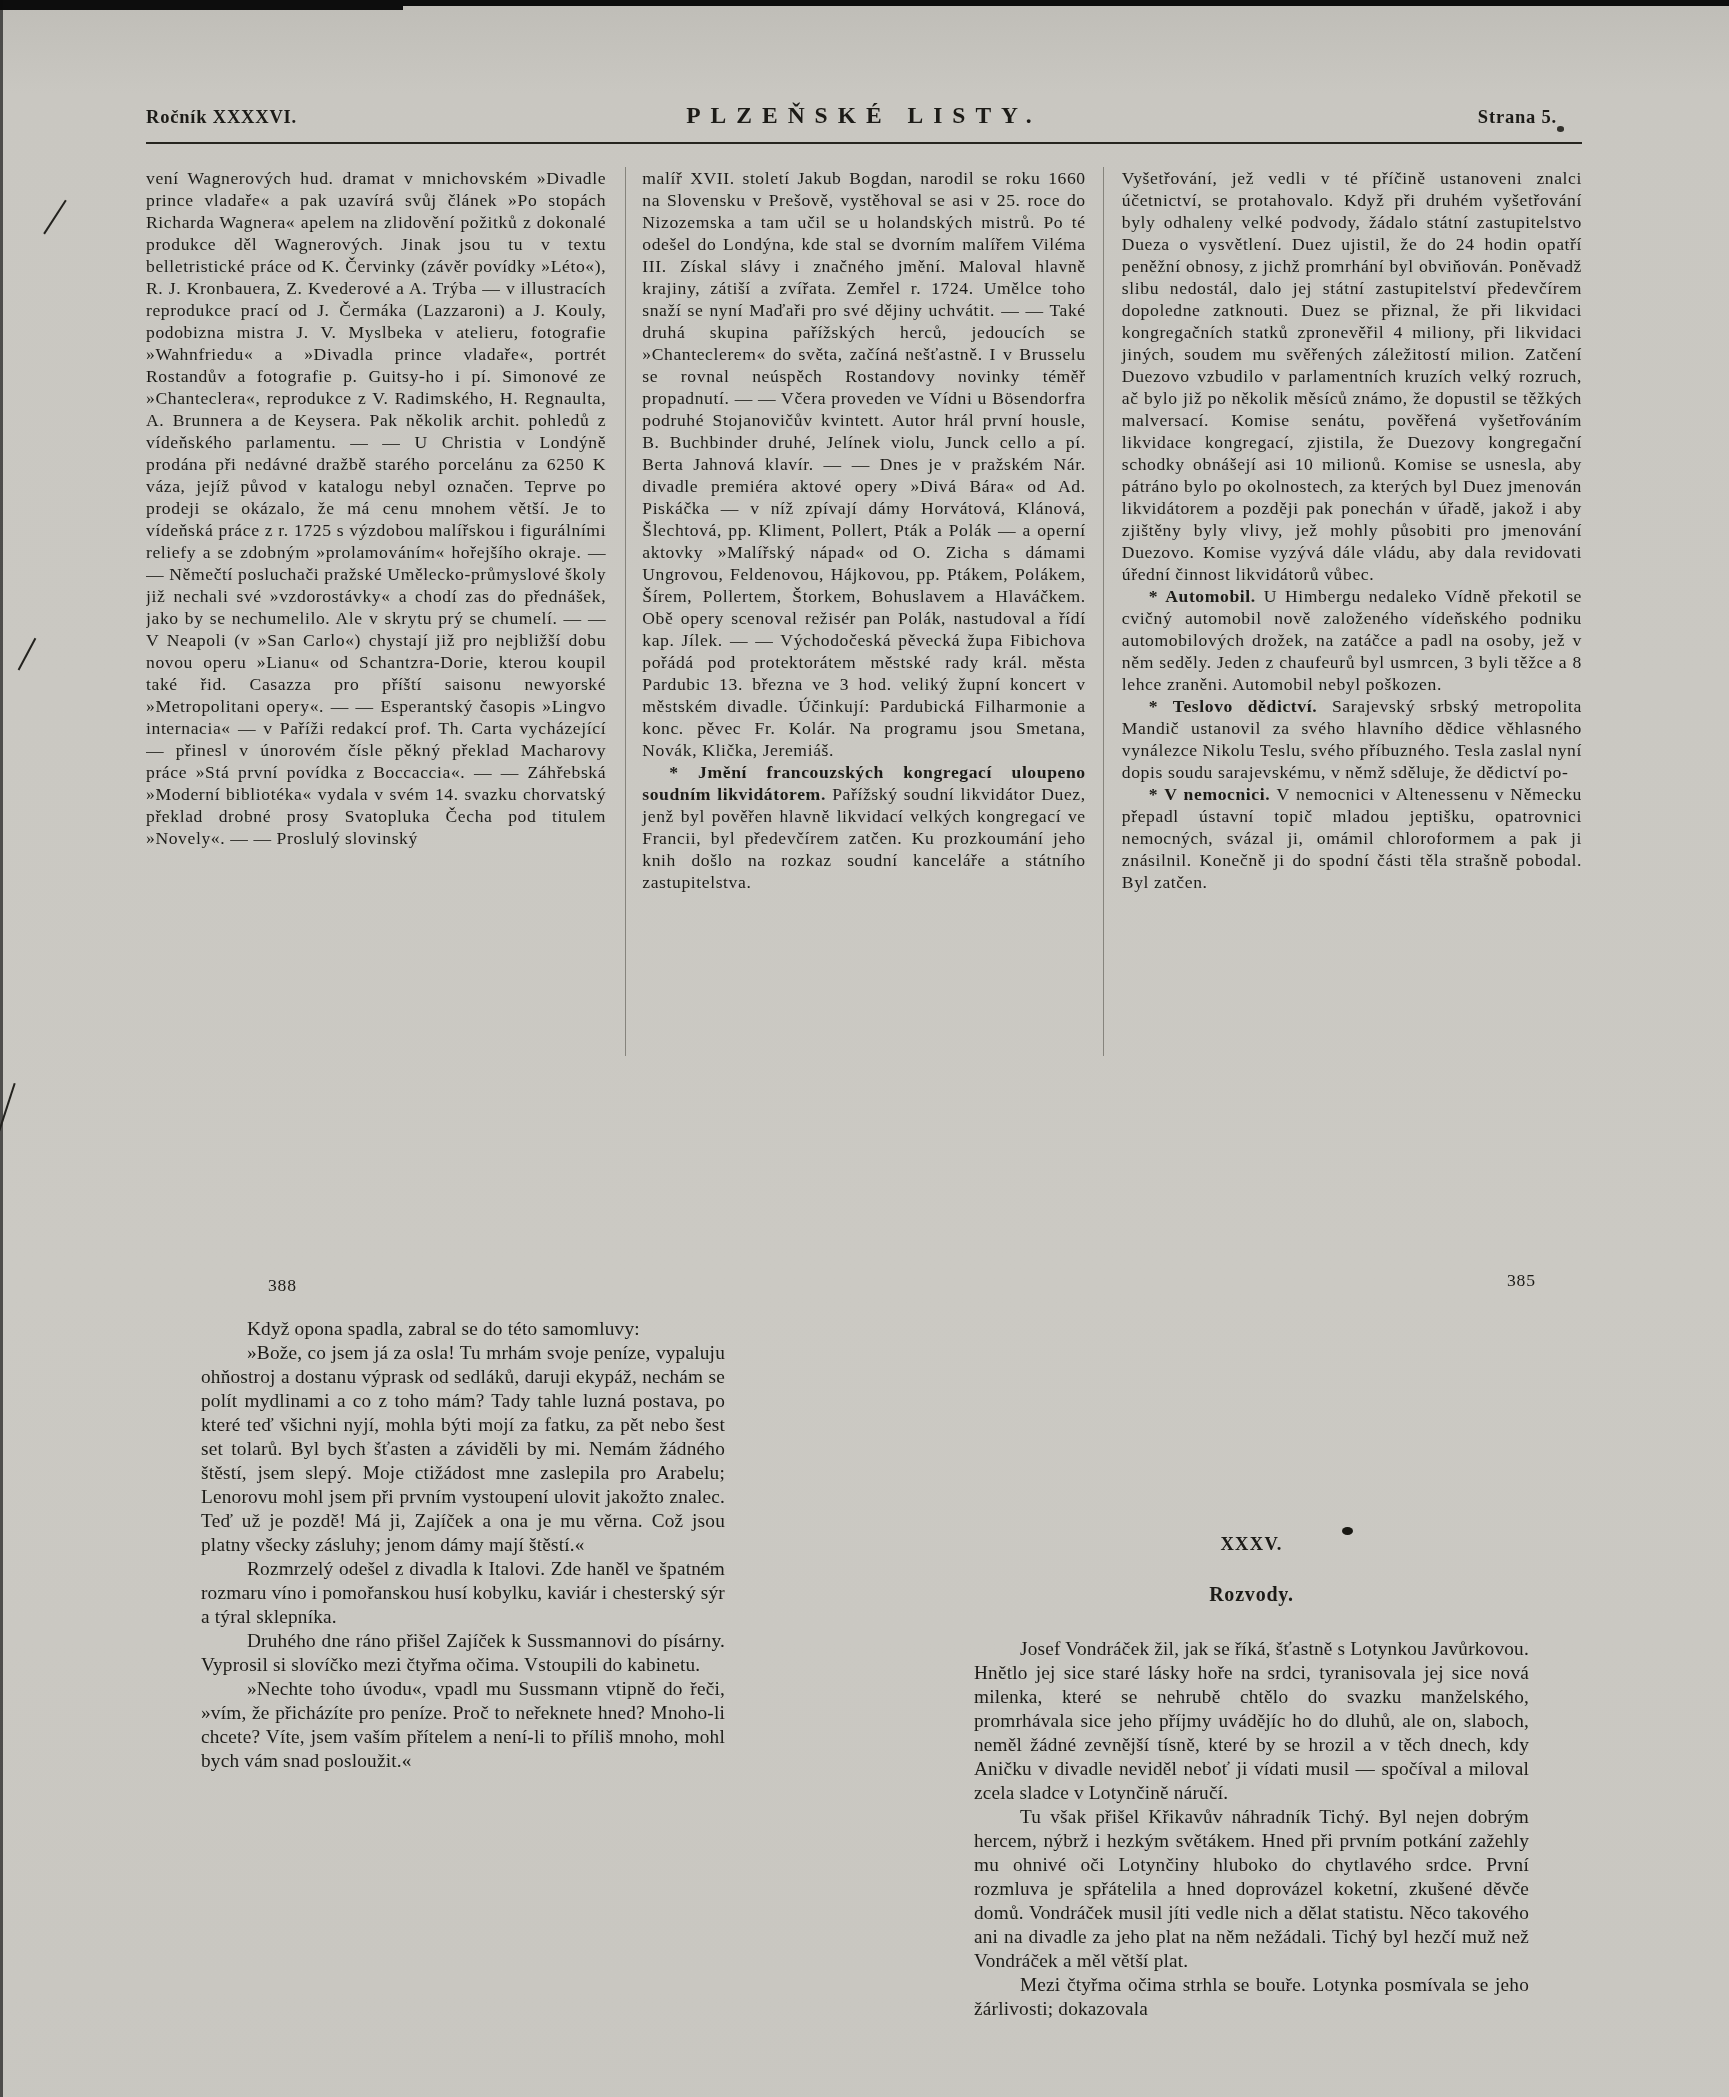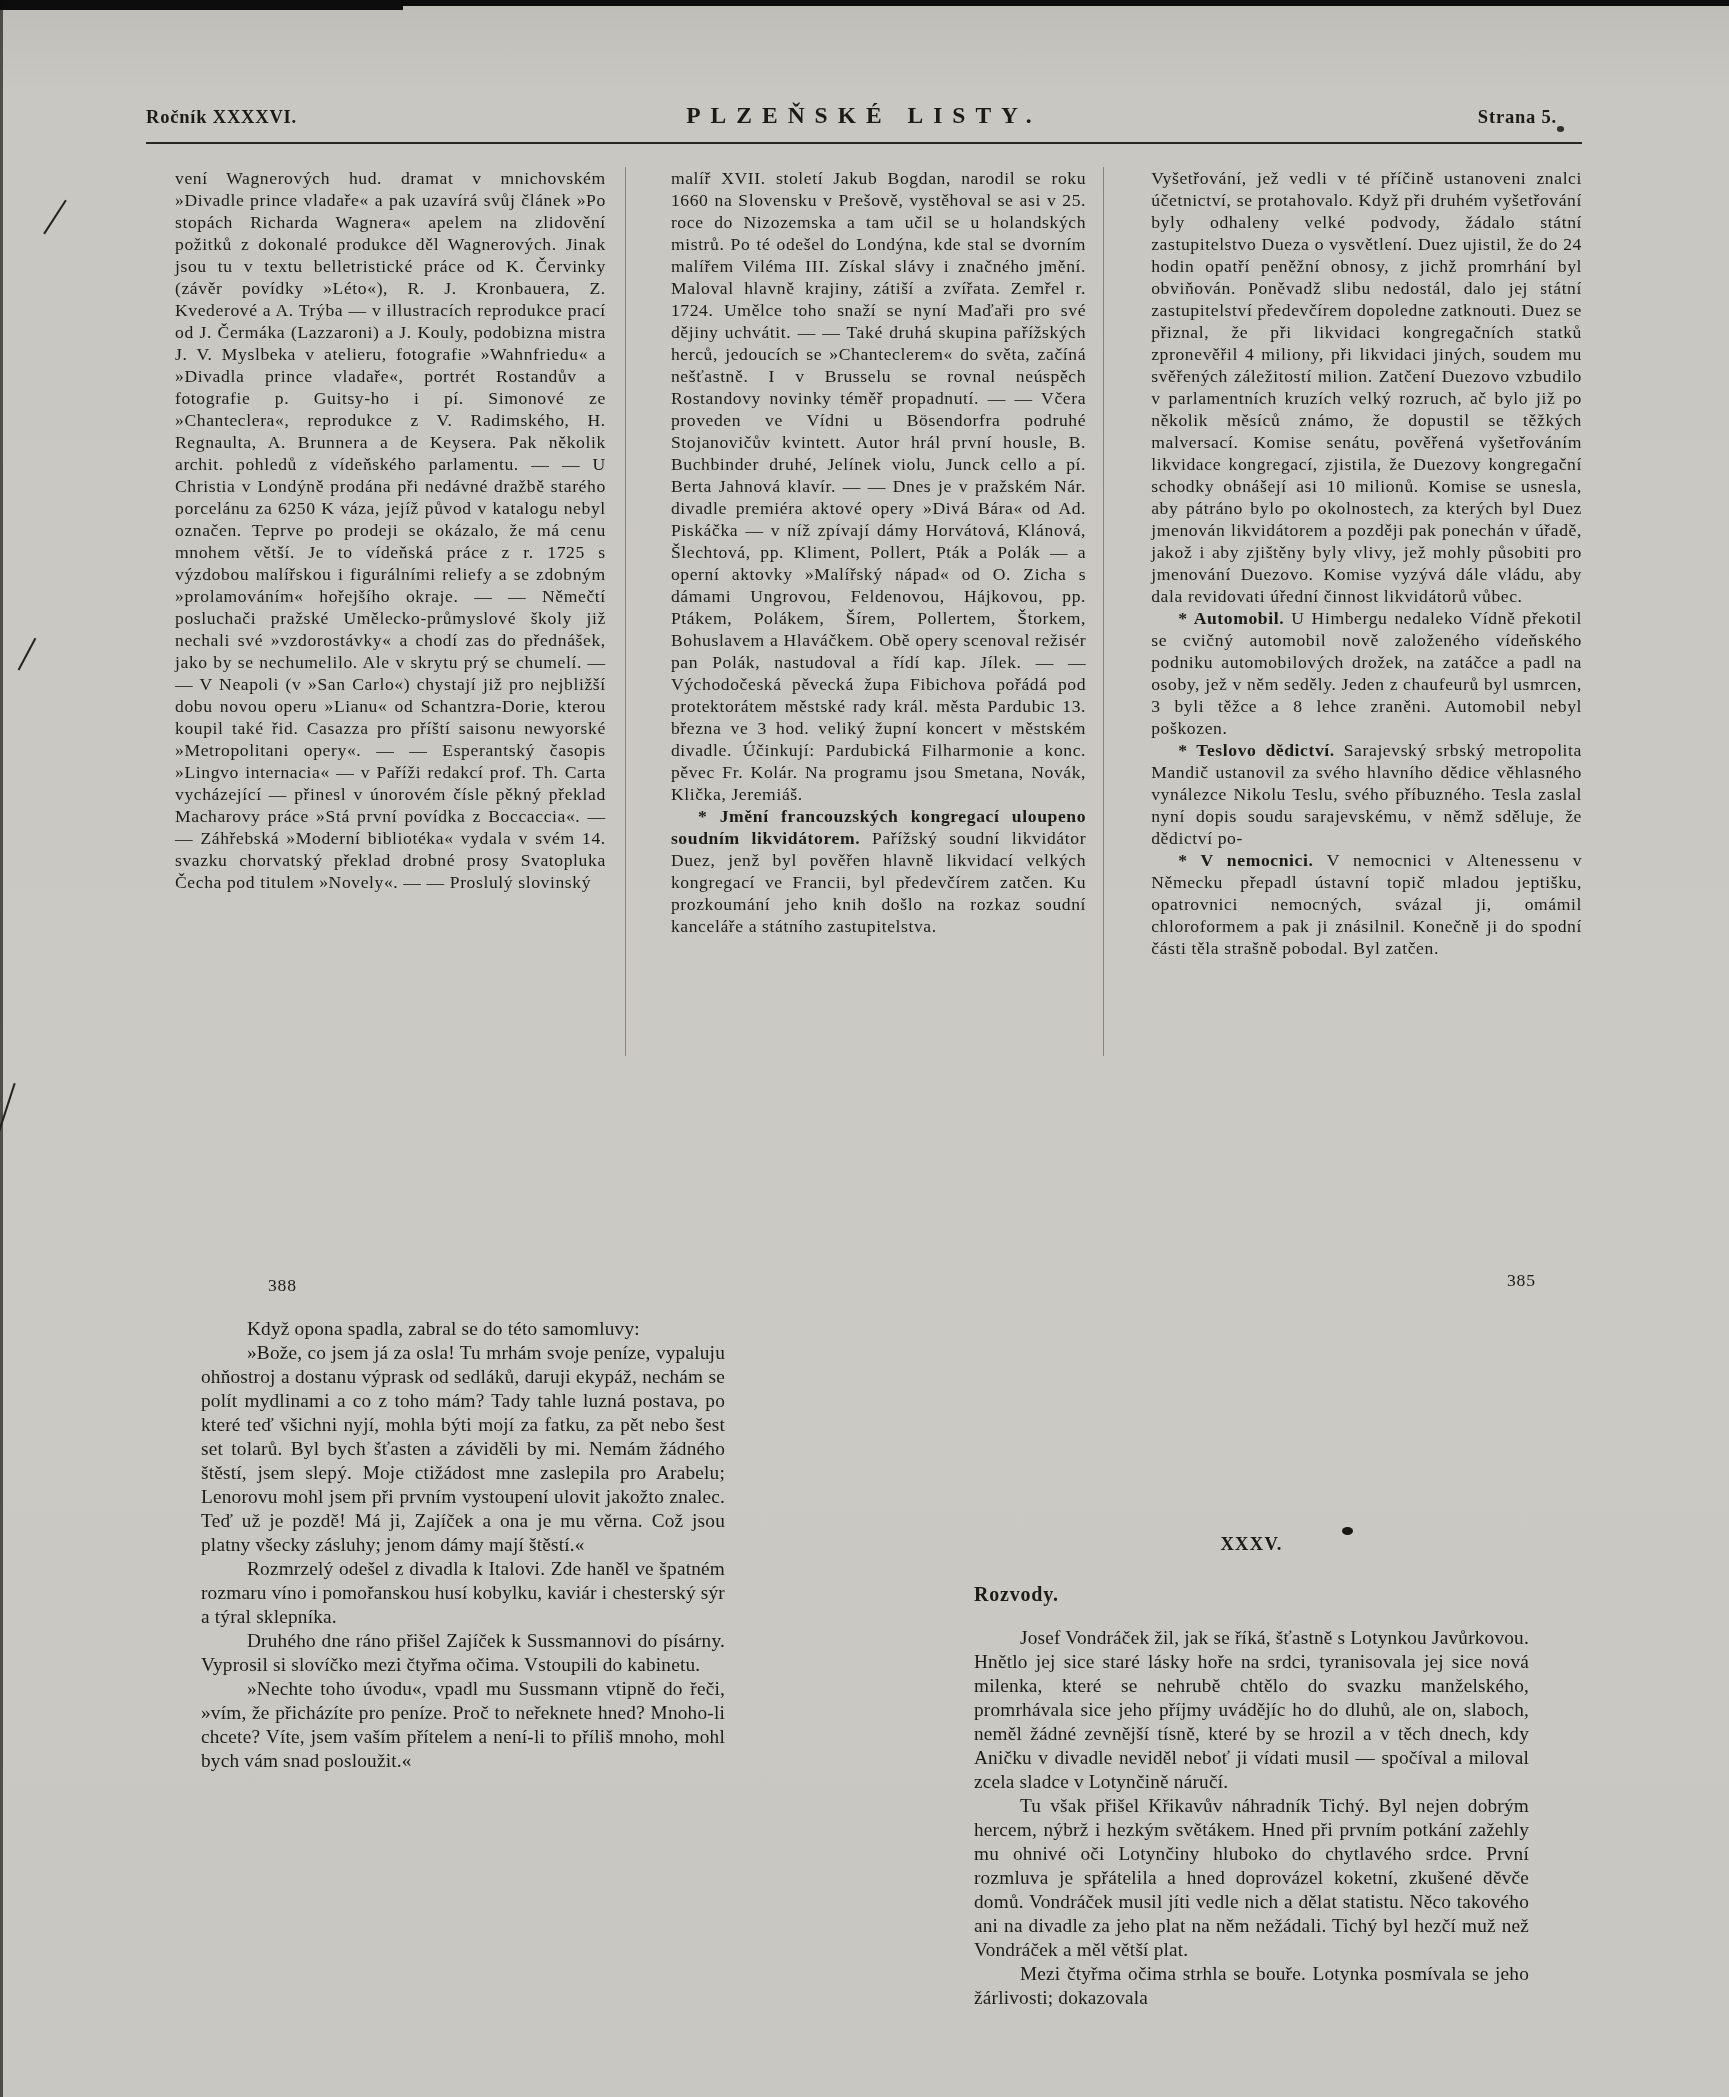--- a/index.html
+++ b/index.html
@@ -30,7 +30,7 @@
   .masthead-rule{position:absolute;left:146px;top:142px;width:1436px;height:2.1px;background:#26251f;}
   
   .columns{position:absolute;left:146px;top:167px;width:1436px;height:894px;display:flex;overflow:hidden;}
-  .col{width:479px;box-sizing:border-box;margin-left:29px;}
+  .col{width:479px;box-sizing:border-box;}
   .col-1{padding-right:18.5px;}
   .col-2{padding:0 17.6px;}
   .col-3{padding-left:18.5px;}

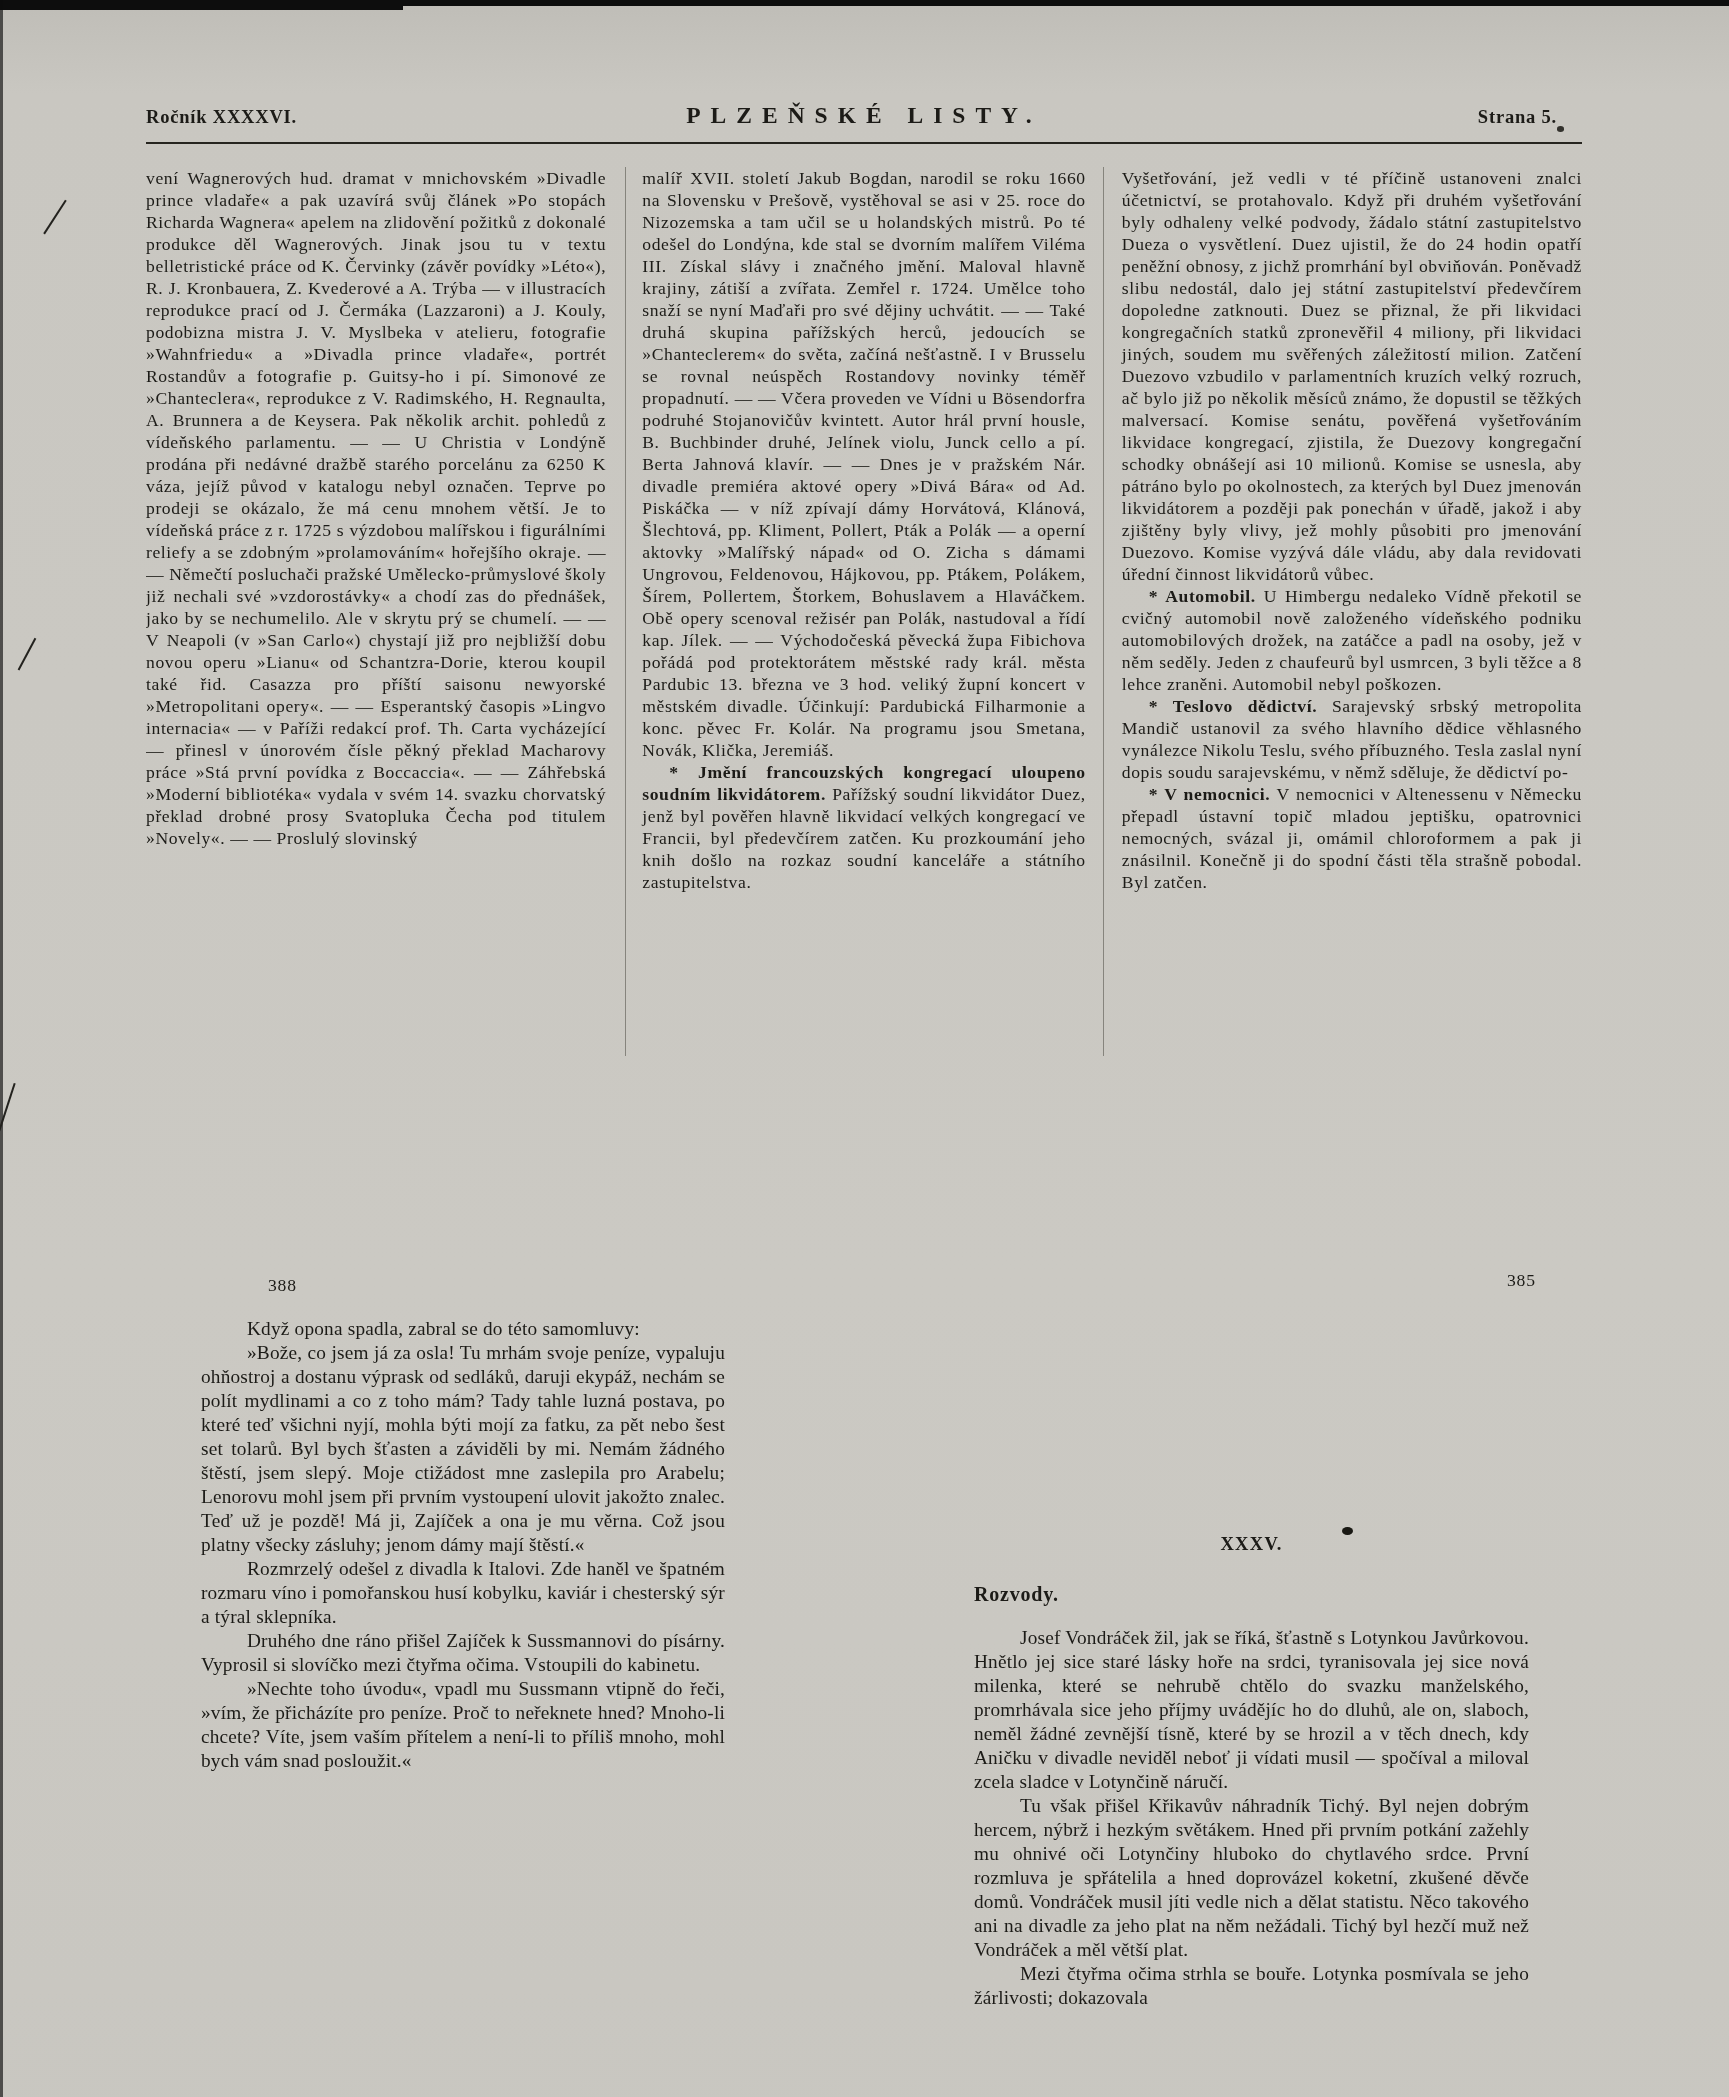--- a/index.html
+++ b/index.html
@@ -48,7 +48,7 @@
   .book-left{left:201px;top:1317px;width:524px;height:885px;overflow:hidden;}
   .book-right{left:974px;top:1518px;width:555px;}
   .chapter-number{text-align:center;font-size:18.5px;font-weight:bold;letter-spacing:1.3px;margin-bottom:28px;margin-top:16px;}
-  .chapter-title{font-size:20px;font-weight:bold;letter-spacing:0.8px;margin-bottom:20px;}
+  .chapter-title{text-align:center;font-size:20px;font-weight:bold;letter-spacing:0.8px;margin-bottom:31px;}
 </style>
 </head>
 <body>

